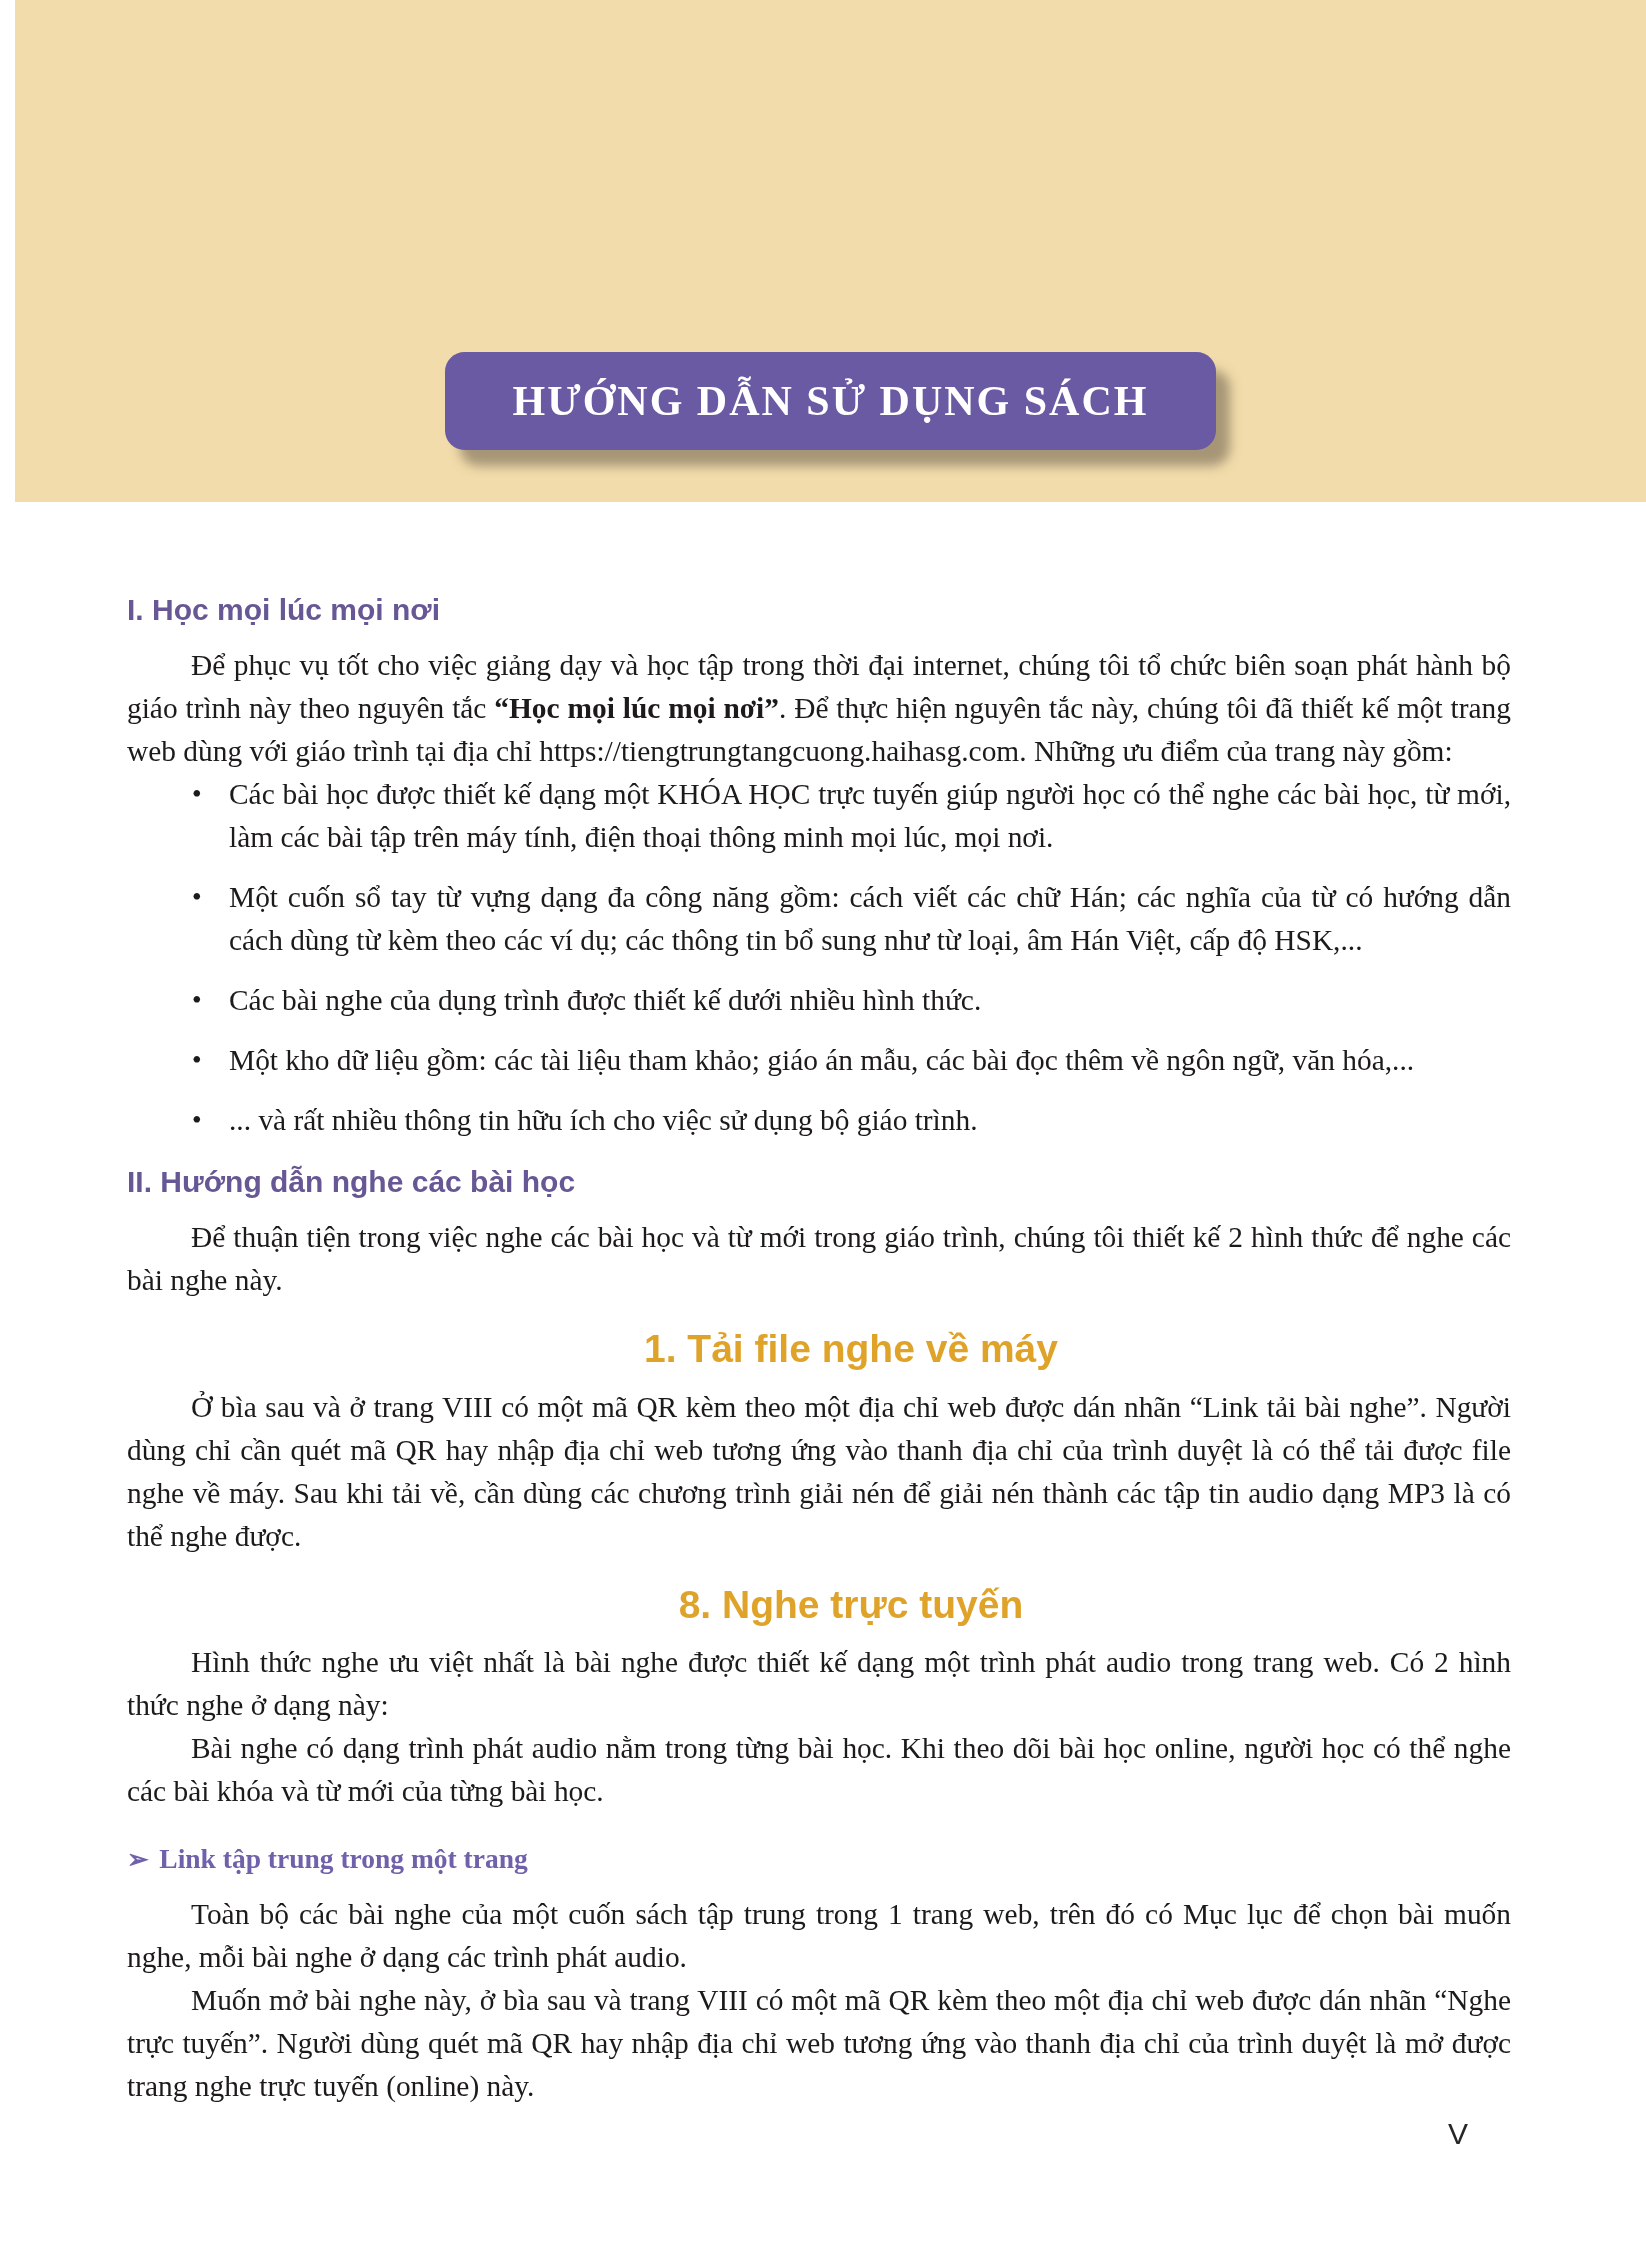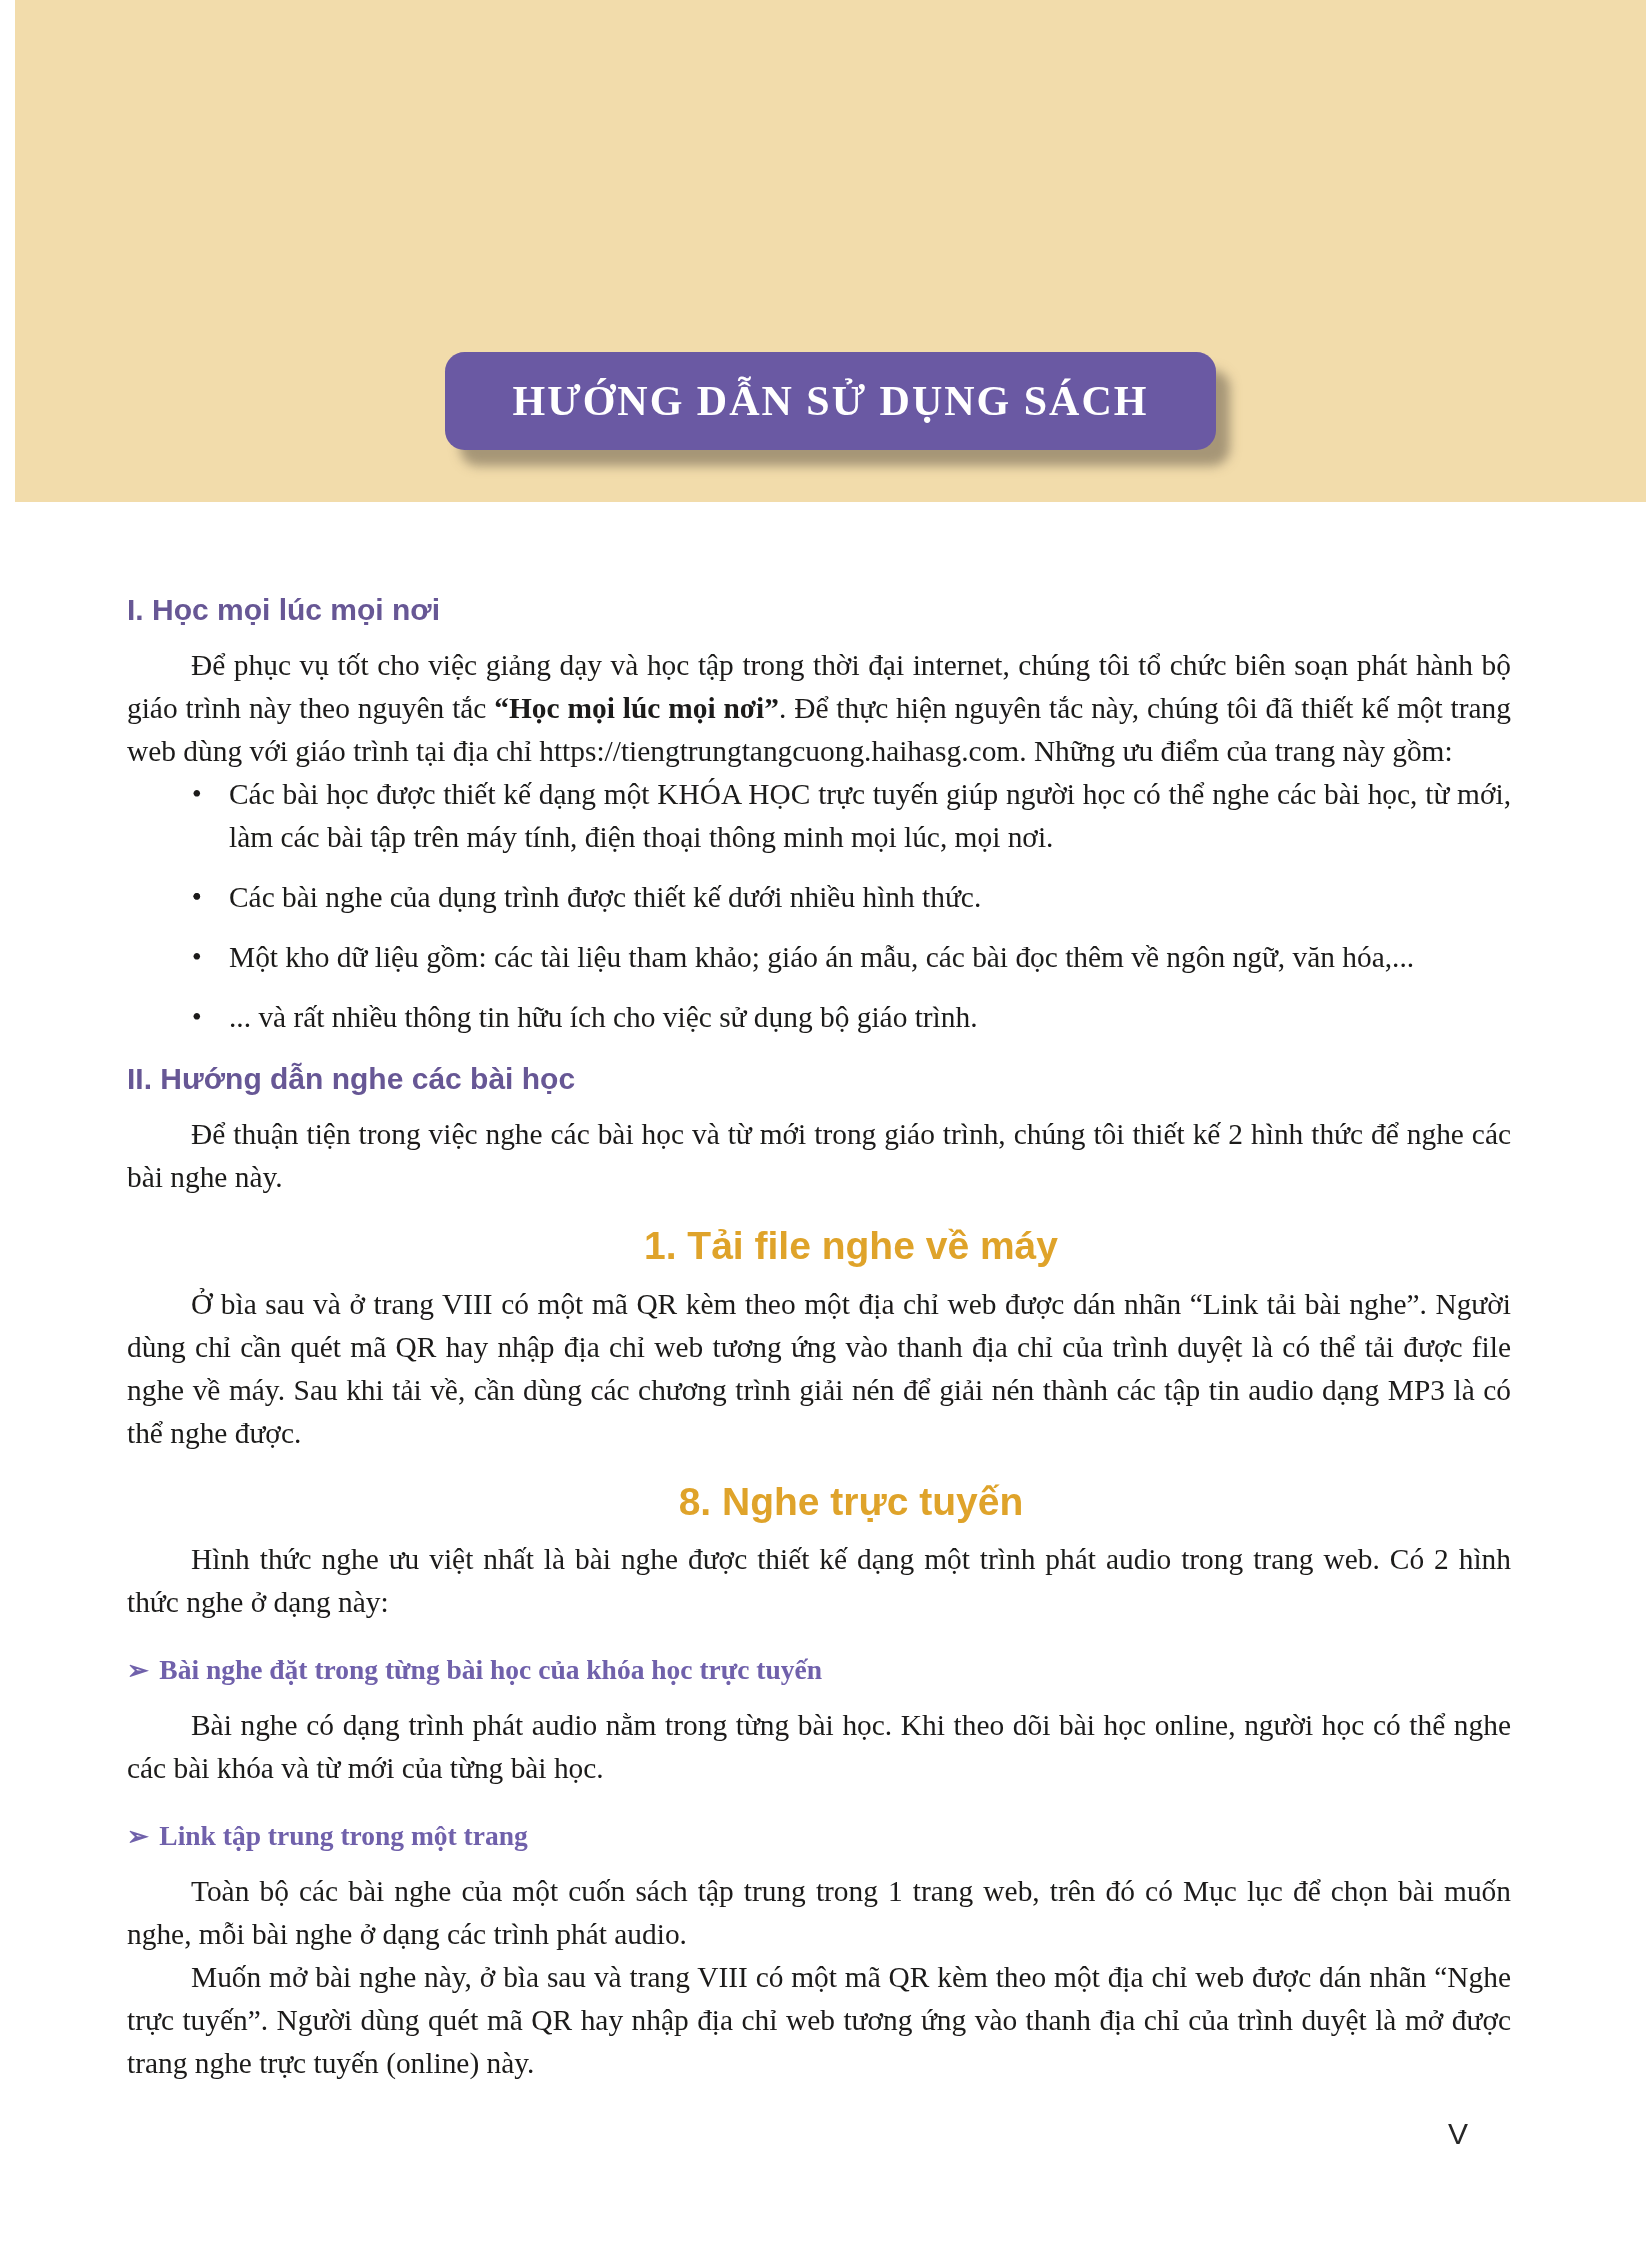--- a/index.html
+++ b/index.html
@@ -134,6 +134,7 @@
       </li>
       <li class="bullet-item">
         <span class="bullet-marker">•</span>
+        <span>Một cuốn sổ tay từ vựng dạng đa công năng gồm: cách viết các chữ Hán; các nghĩa của từ có hướng dẫn cách dùng từ kèm theo các ví dụ; các thông tin bổ sung như từ loại, âm Hán Việt, cấp độ HSK,...</span>
       </li>
       <li class="bullet-item">
         <span class="bullet-marker">•</span>

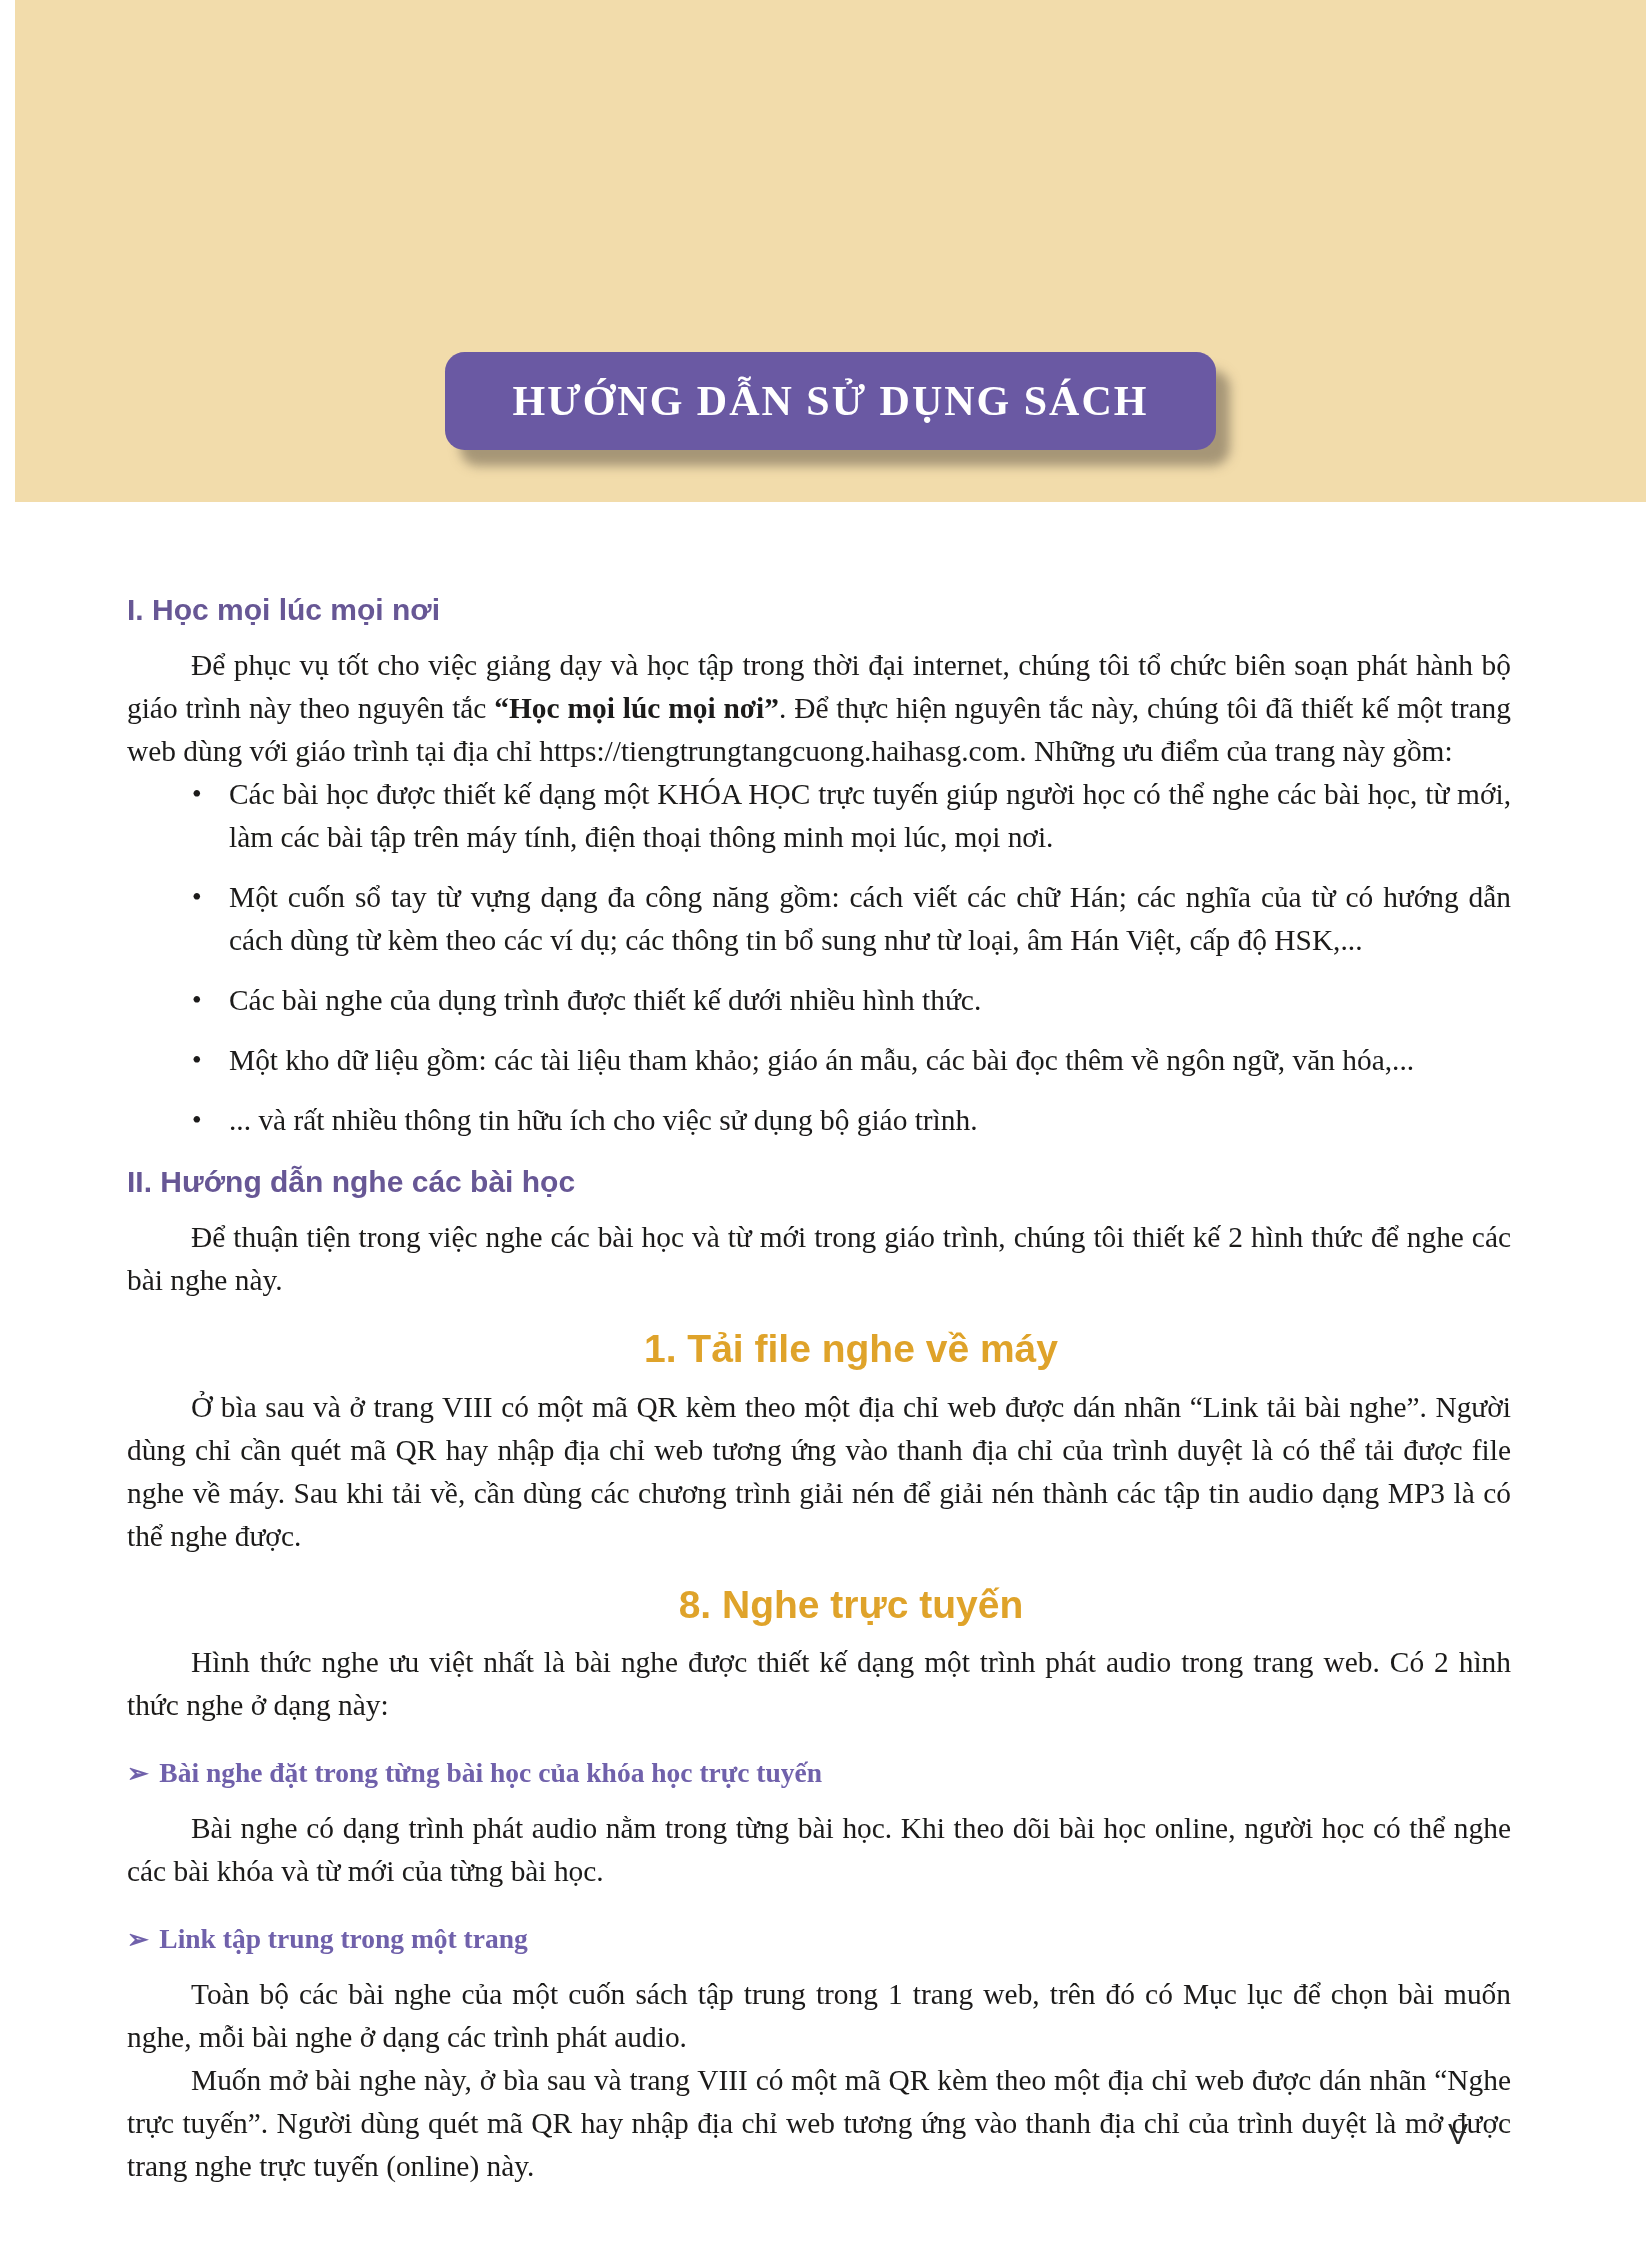--- a/index.html
+++ b/index.html
@@ -162,9 +162,6 @@
 
     <p class="para">Hình thức nghe ưu việt nhất là bài nghe được thiết kế dạng một trình phát audio trong trang web. Có 2 hình thức nghe ở dạng này:</p>
 
-    <div class="arrow-heading">
-      <span class="arrow-glyph">➢</span><span>Bài nghe đặt trong từng bài học của khóa học trực tuyến</span>
-    </div>
 
     <p class="para">Bài nghe có dạng trình phát audio nằm trong từng bài học. Khi theo dõi bài học online, người học có thể nghe các bài khóa và từ mới của từng bài học.</p>
 

